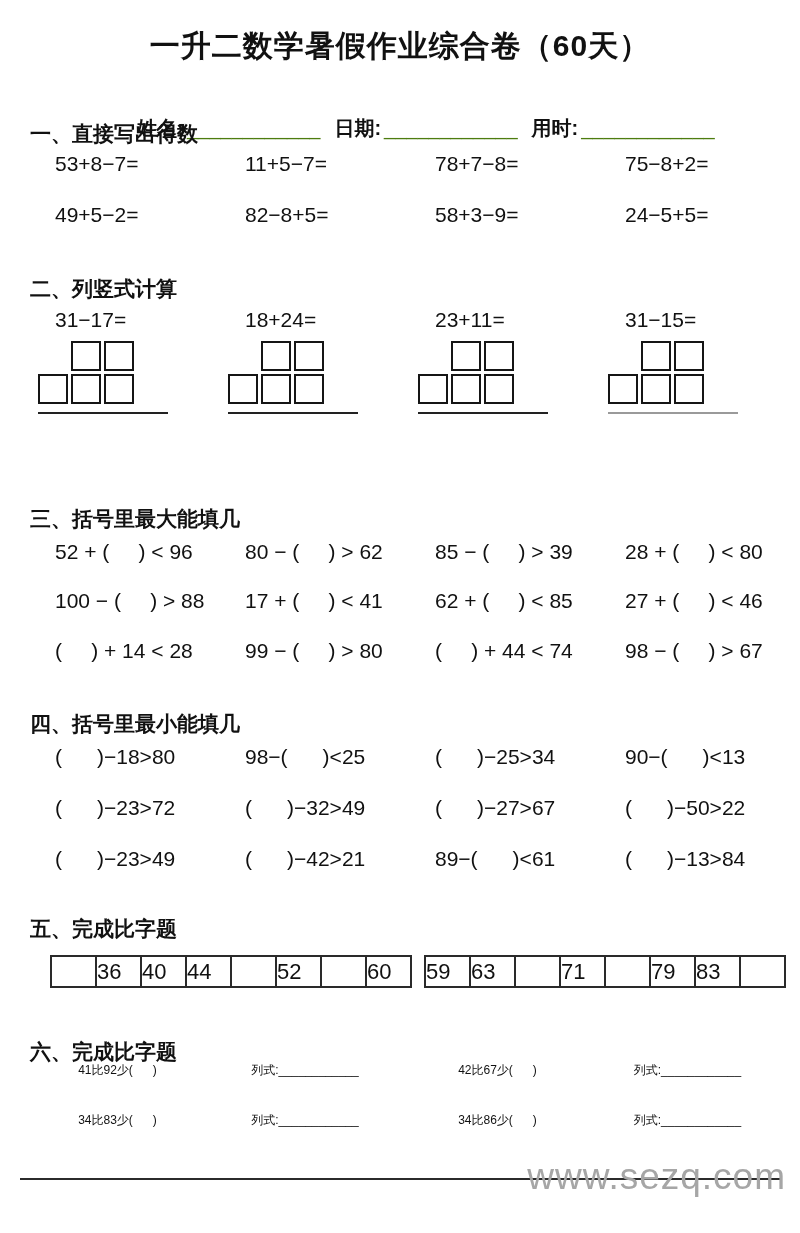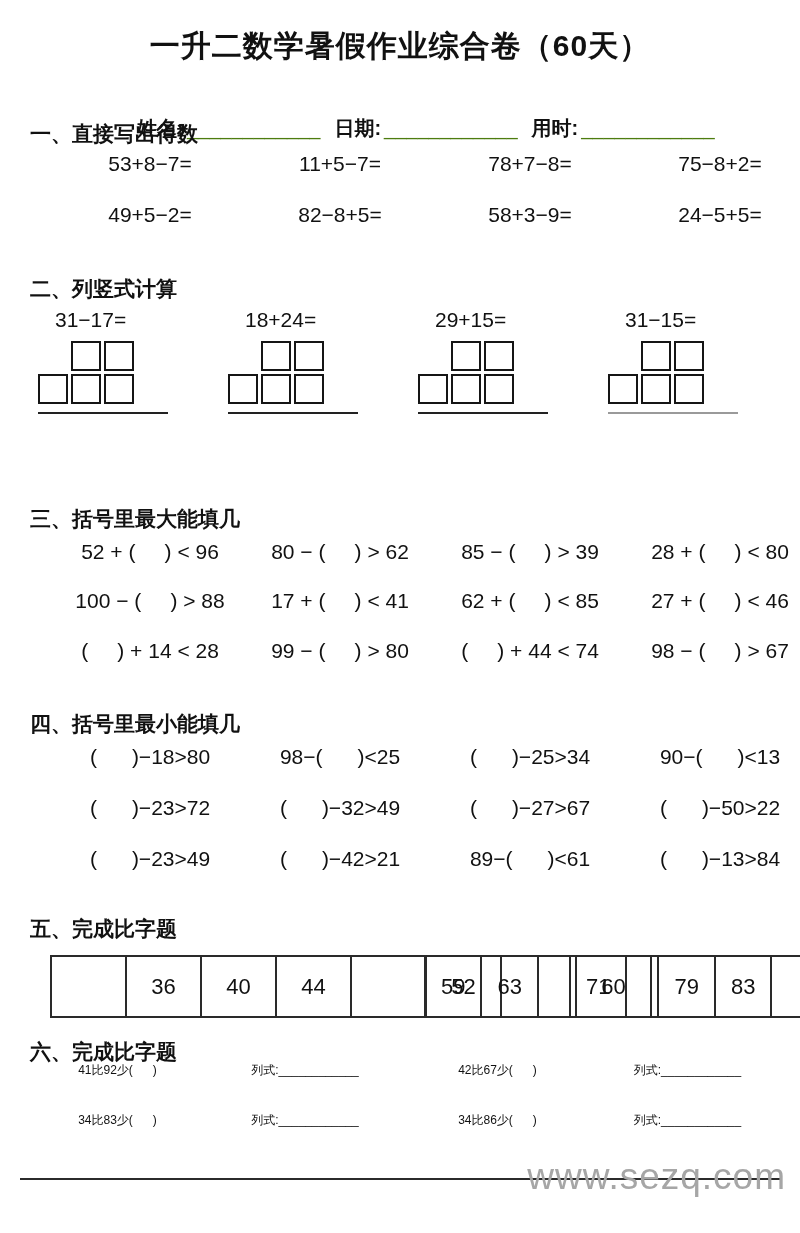--- a/index.html
+++ b/index.html
@@ -25,7 +25,7 @@
     grid-template-columns:190px 190px 190px 190px;
     font-size:21px;white-space:pre;
   }
-  .grid4 span{display:block;text-align:center;}
+  .grid4 span{display:block;}
   
   .vcgroup{position:absolute;top:308px;width:160px;}
   .vc-label{font-size:21px;padding-left:17px;margin-bottom:9px;white-space:pre;}

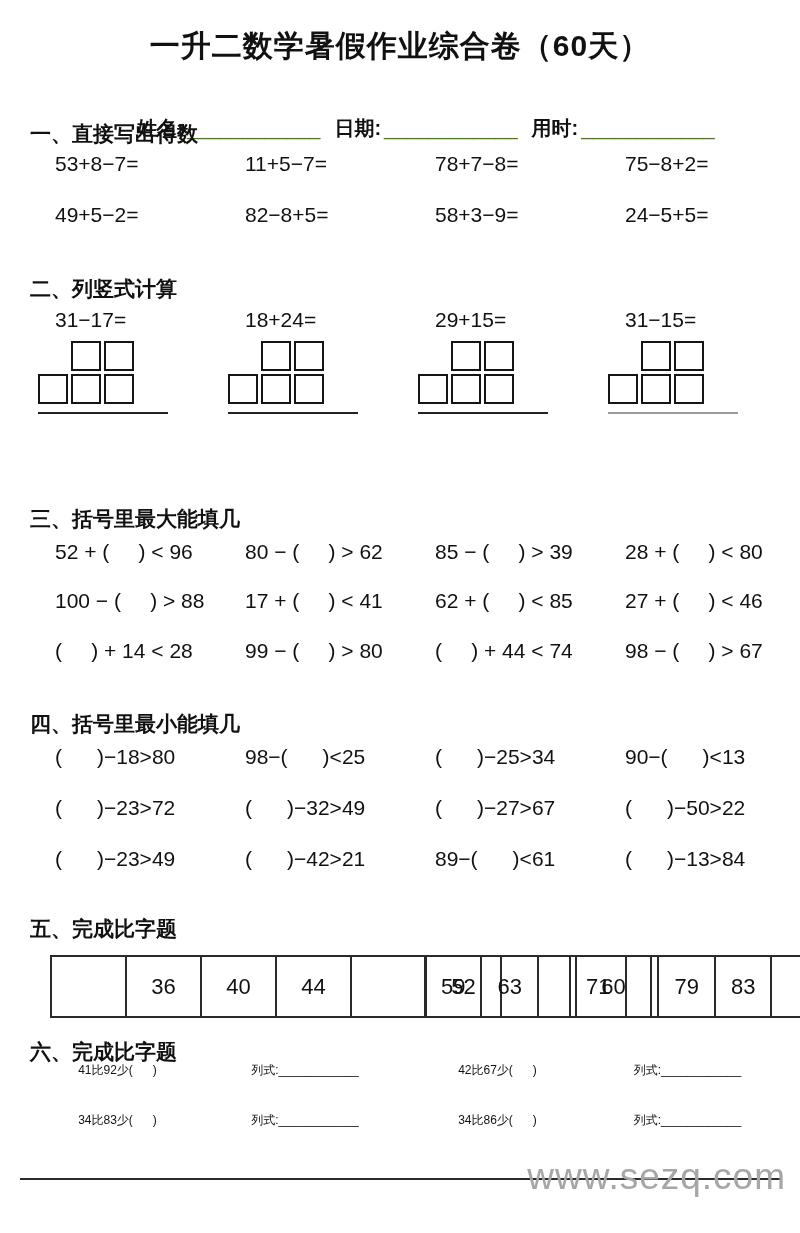--- a/index.html
+++ b/index.html
@@ -109,7 +109,7 @@
     <div class="vc-line"></div>
   </div>
   <div class="vcgroup" style="left:418px">
-    <div class="vc-label">29+15=</div>
+    <div class="vc-label">23+11=</div>
     <div class="vc-row top">
         <div class="box"></div>
         <div class="box"></div>

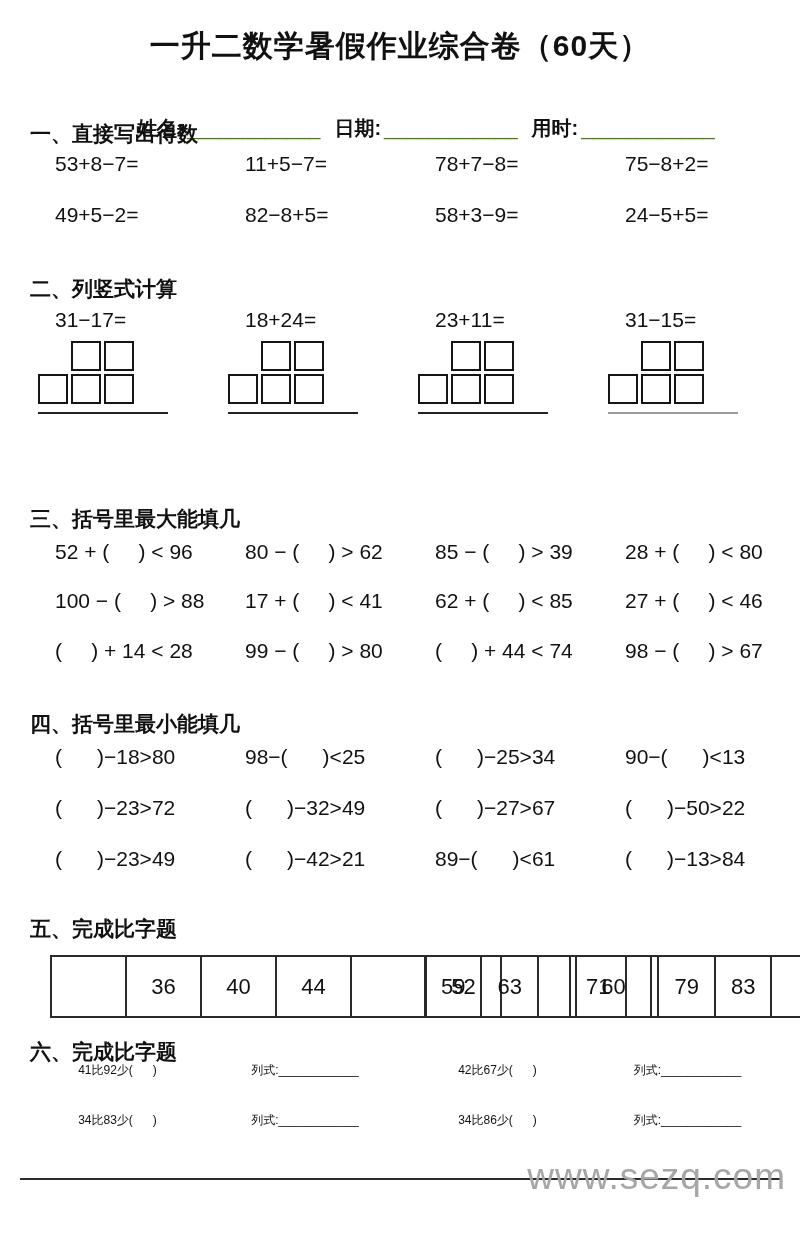--- a/index.html
+++ b/index.html
@@ -37,8 +37,8 @@
   
   .ptable{position:absolute;top:955px;border-collapse:collapse;}
   .ptable td{
-    width:43px;height:29px;border:2px solid #2a2a2a;text-align:center;
-    font-size:22px;padding:15px;color:#111;
+    width:43px;height:29px;border:2px solid #2a2a2a;
+    font-size:22px;padding:0;color:#111;
   }
   
   .s6row{

